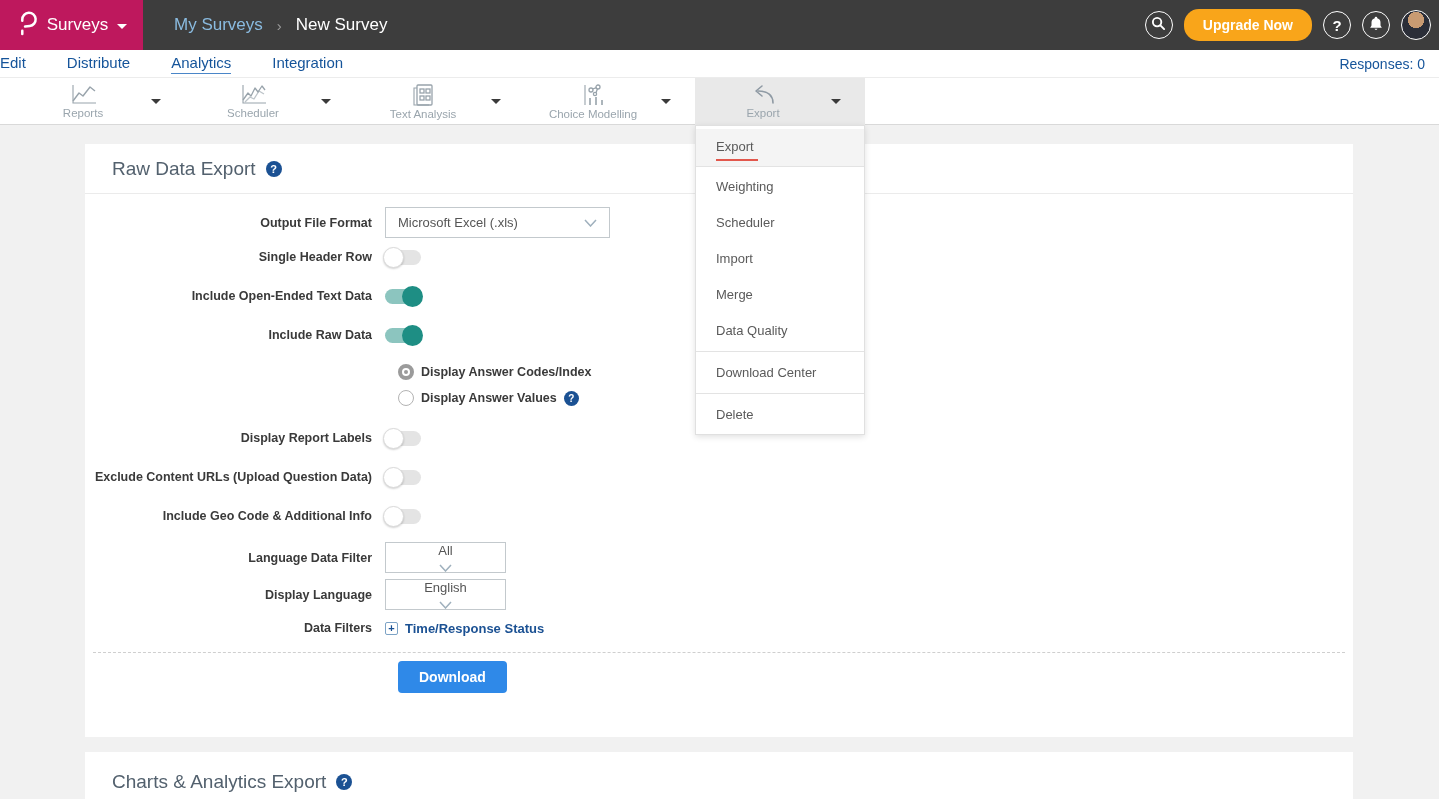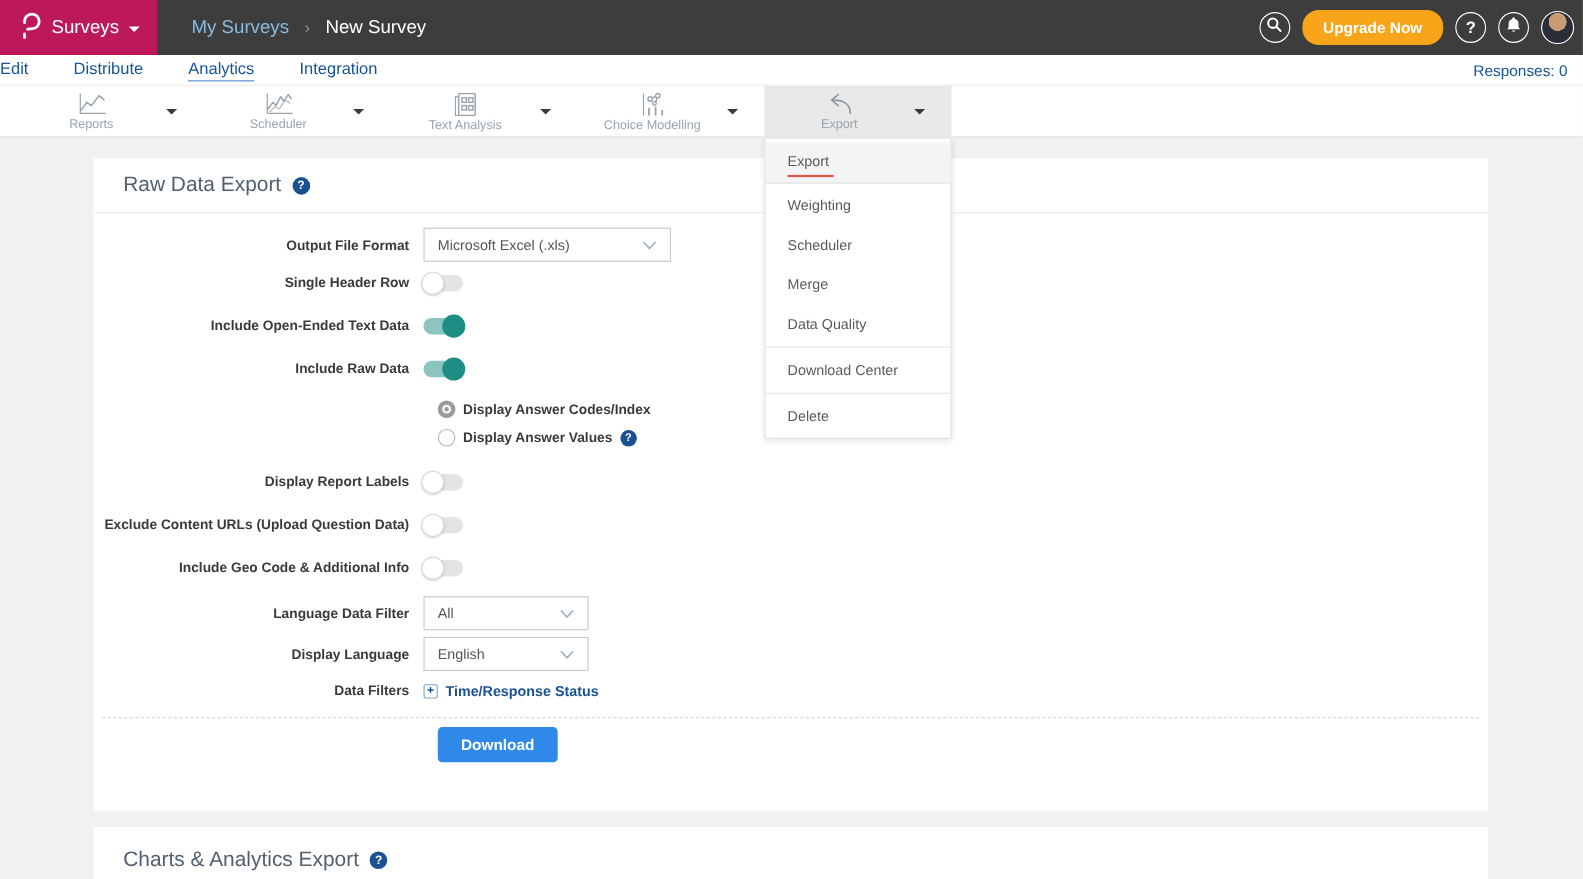--- a/index.html
+++ b/index.html
@@ -224,6 +224,9 @@
       <span class="dd-text">Scheduler</span>
     </div>
   <div class="dd-item">
+      <span class="dd-text">Import</span>
+    </div>
+  <div class="dd-item">
       <span class="dd-text">Merge</span>
     </div>
   <div class="dd-item">

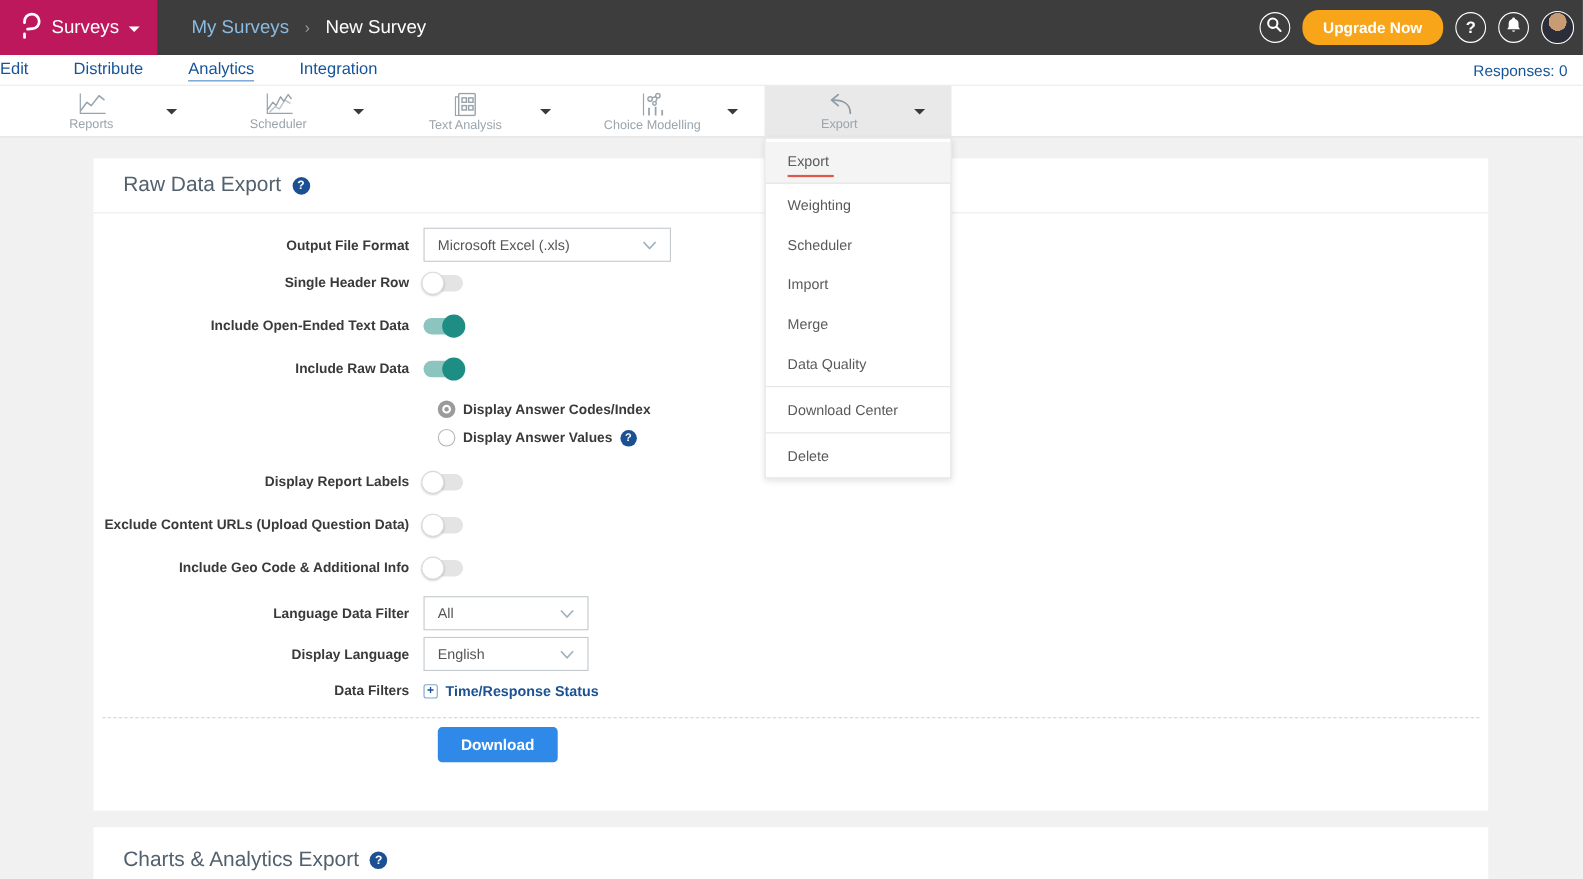--- a/index.html
+++ b/index.html
@@ -59,7 +59,7 @@
   .f-label { width:300px; text-align:right; padding-right:13px; font-size:12.5px; font-weight:bold; color:#3a3a3a; }
   .select { height:31px; border:1px solid #c3c9cd; background:#fff; display:flex; align-items:center; justify-content:space-between; padding:0 12px; font-size:13px; color:#555; cursor:pointer; }
   .select.w-lg { width:225px; }
-  .select.w-sm { width:150px; }
+  .select.w-sm { width:121px;flex-direction:column; }
   .row-select { margin-bottom:9px; }
   .row-toggle { height:20px; margin-bottom:19px; }
   

